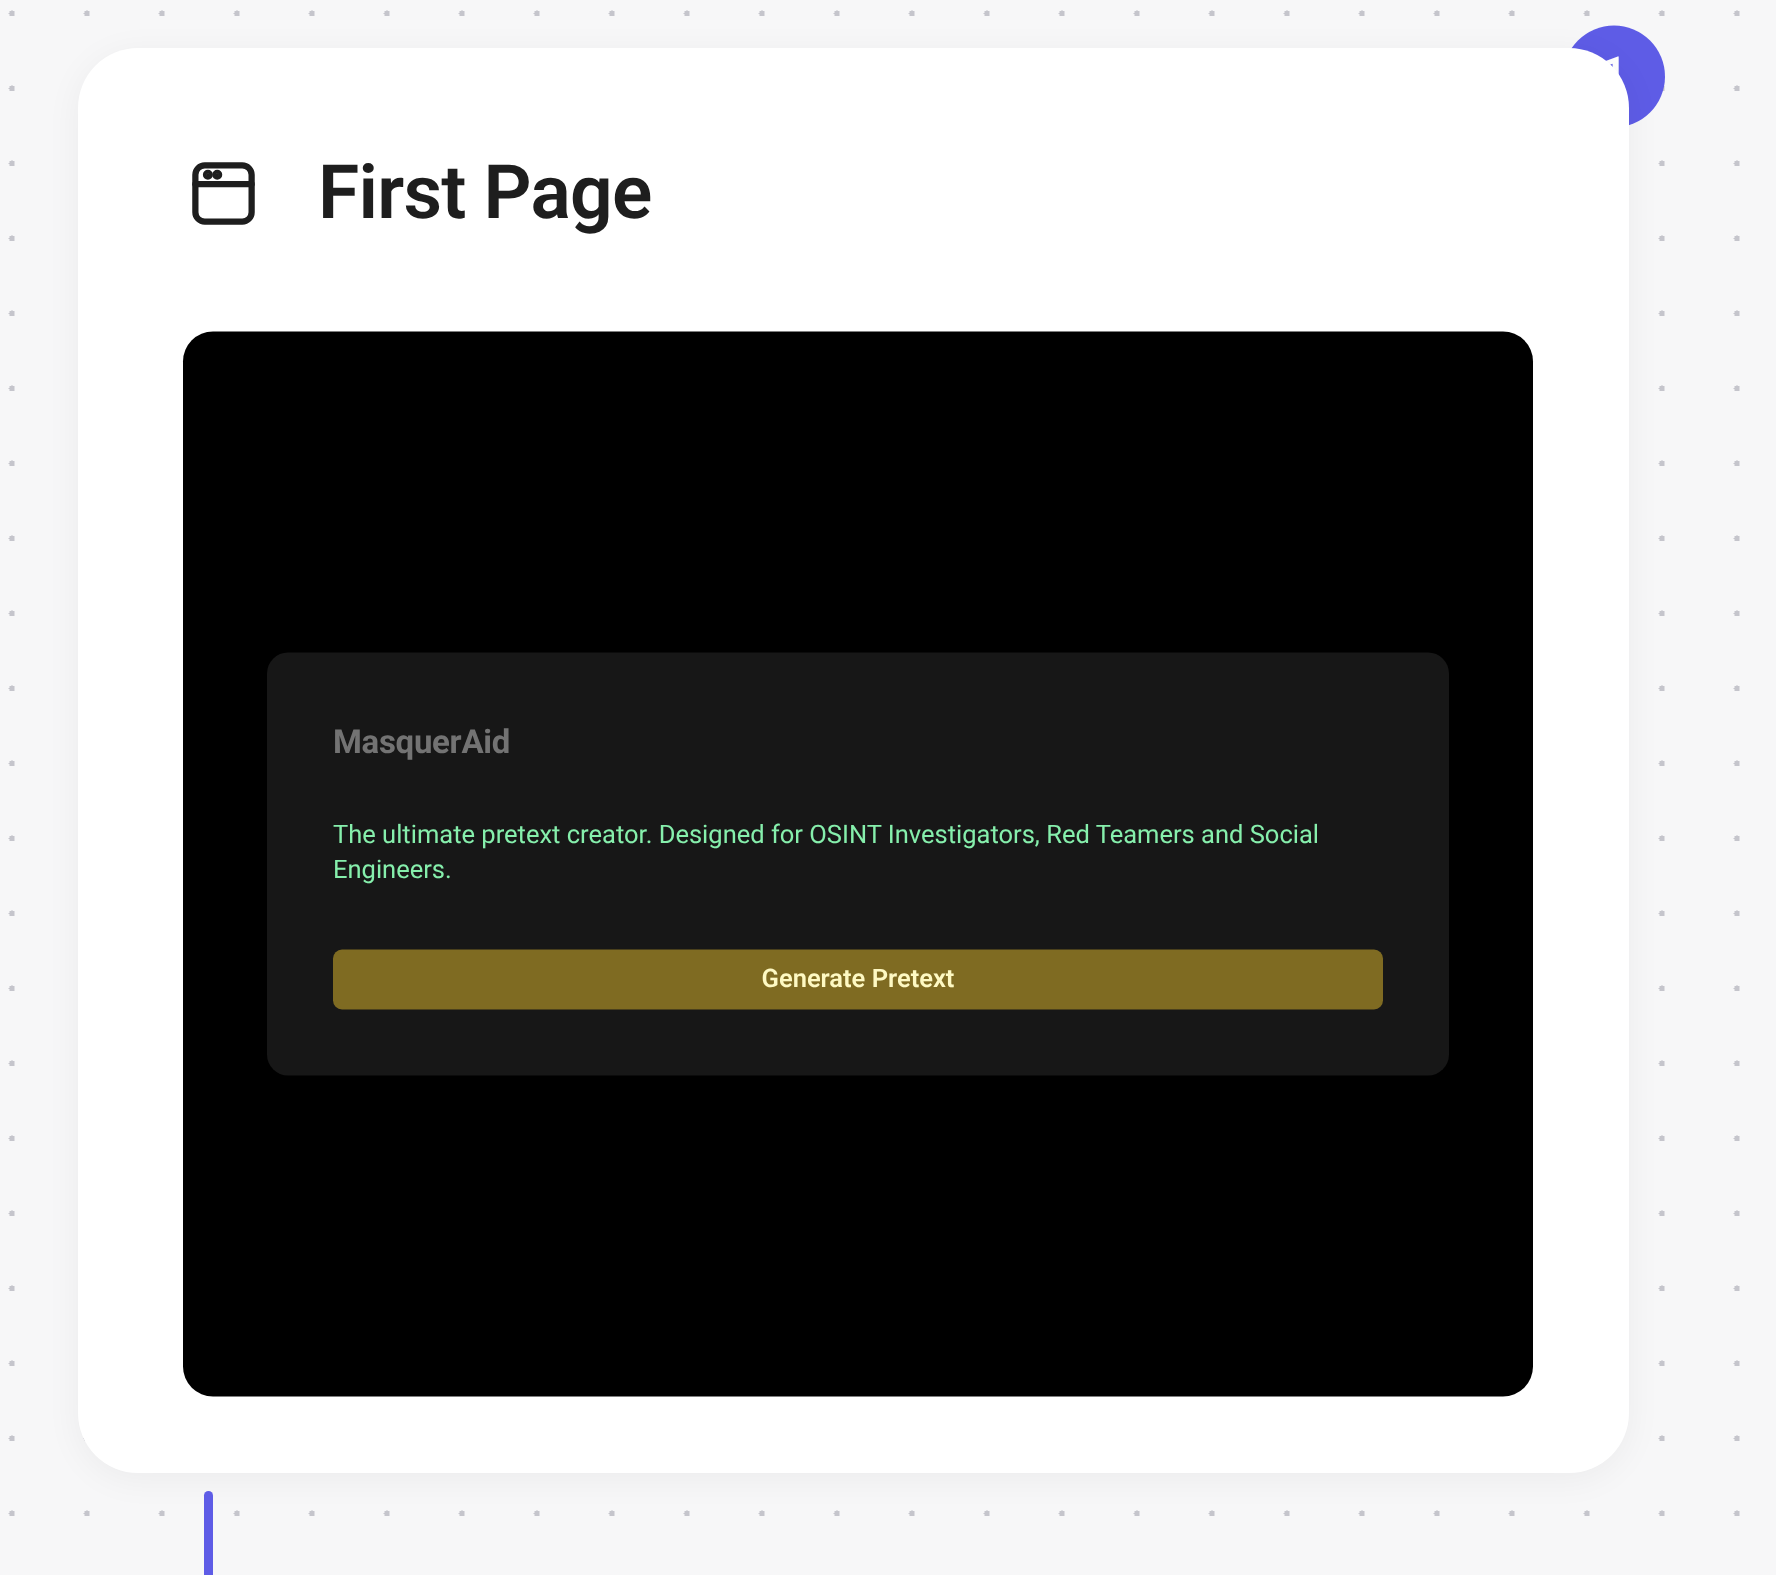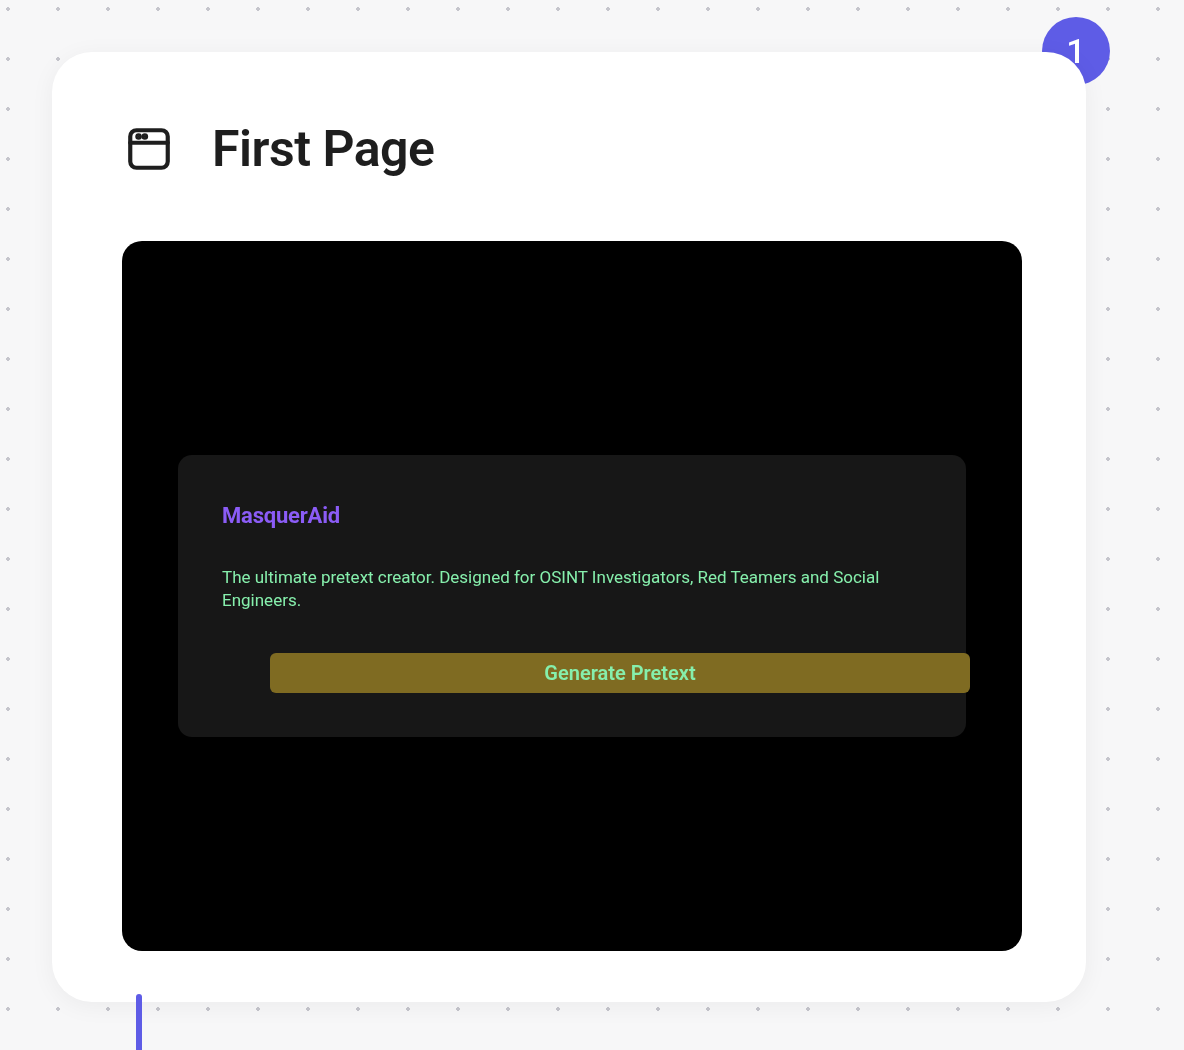--- a/index.html
+++ b/index.html
@@ -27,7 +27,7 @@
     }
     .card {
       position: absolute;
-      top: 52px;
+      top: 32px;
       left: 52px;
       width: 1034px;
       height: 950px;

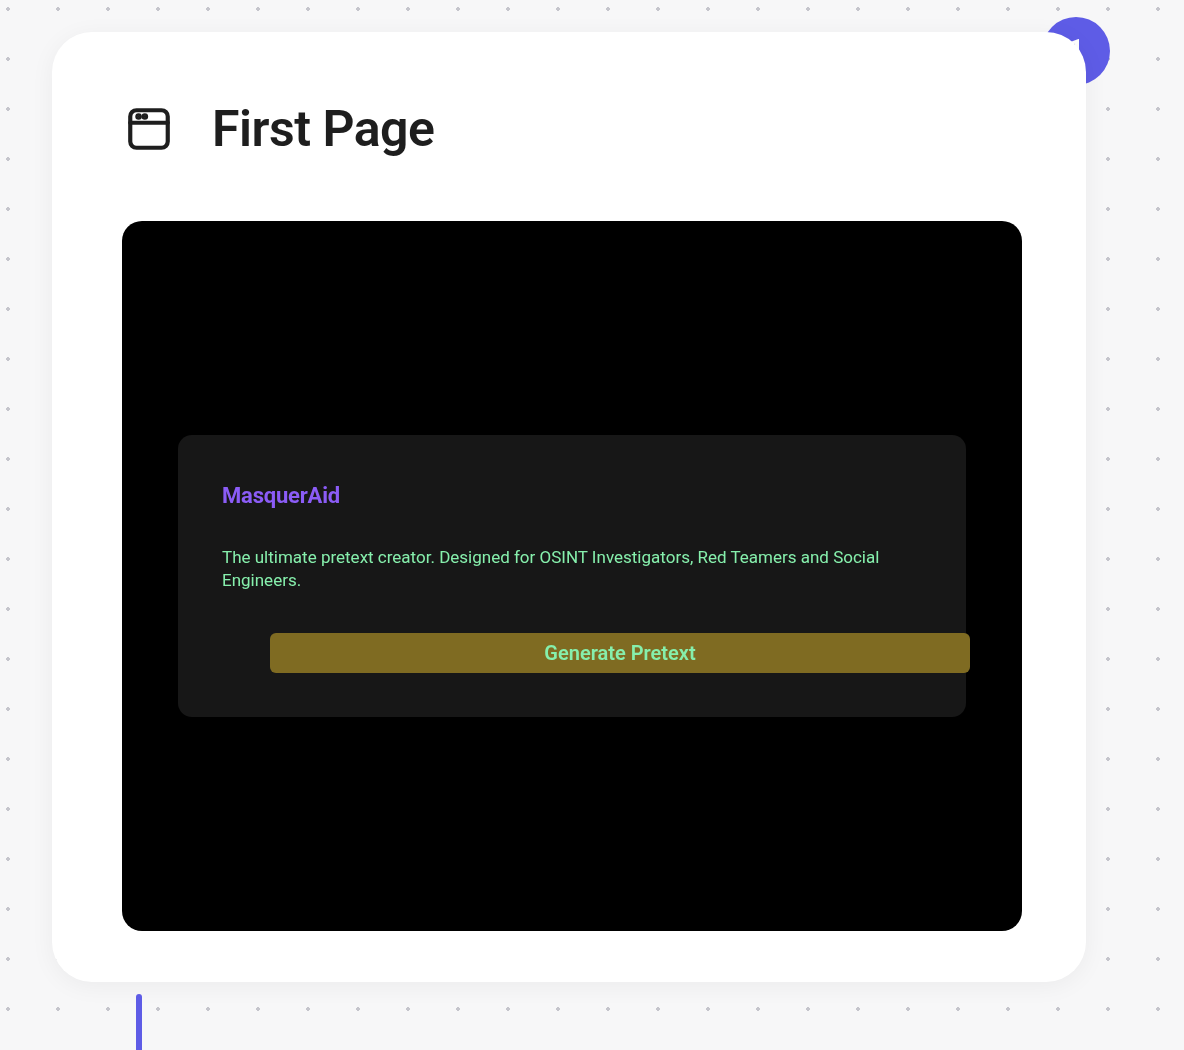--- a/index.html
+++ b/index.html
@@ -90,7 +90,7 @@
       padding: 48px 44px 44px 44px;
     }
     .inner-title {
-      color: #8b5cf6;
+      color: #737373;
       font-size: 22px;
       font-weight: 700;
       letter-spacing: -0.2px;

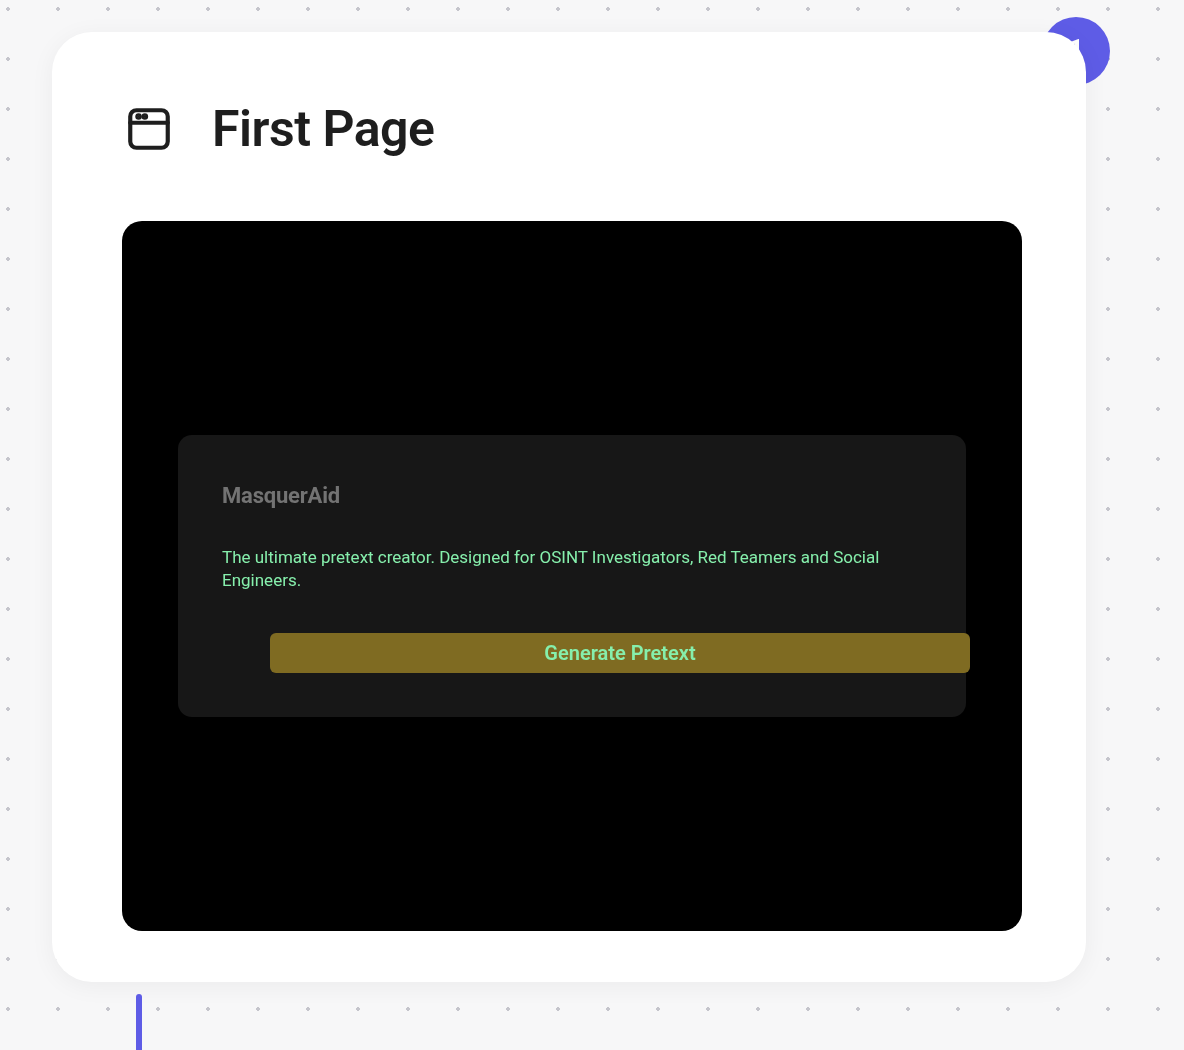--- a/index.html
+++ b/index.html
@@ -109,12 +109,11 @@
       background: #7f6b22;
       border: none;
       border-radius: 6px;
-      color: #86efac;
-      font-size: 20px;
+      color: #fef9c3;
+      font-size: 17px;
       font-weight: 600;
       cursor: pointer;
       font-family: inherit;
-      margin-left: 48px;
     }
     .timeline-stub {
       position: absolute;

